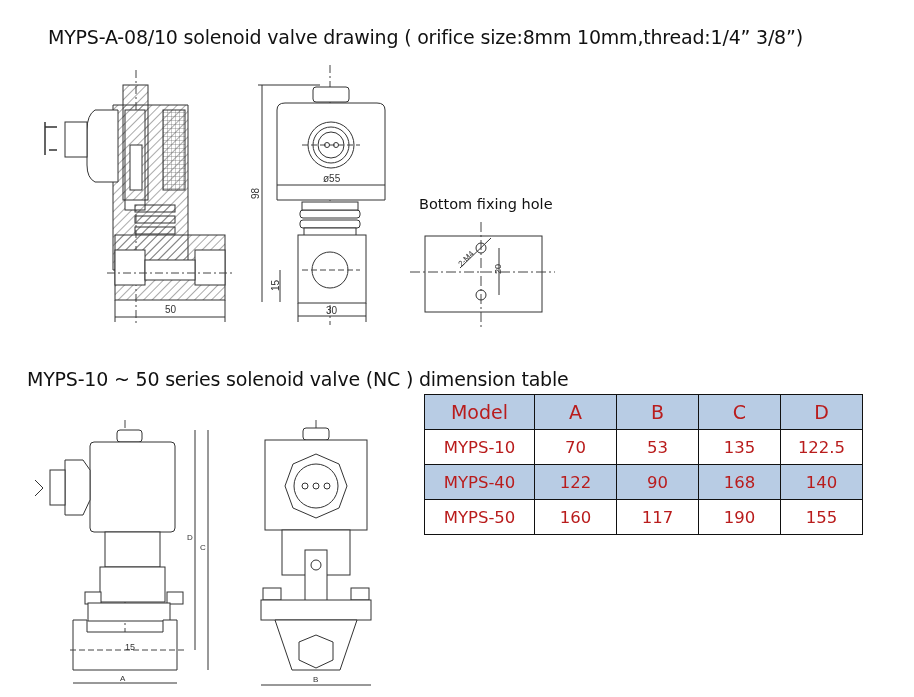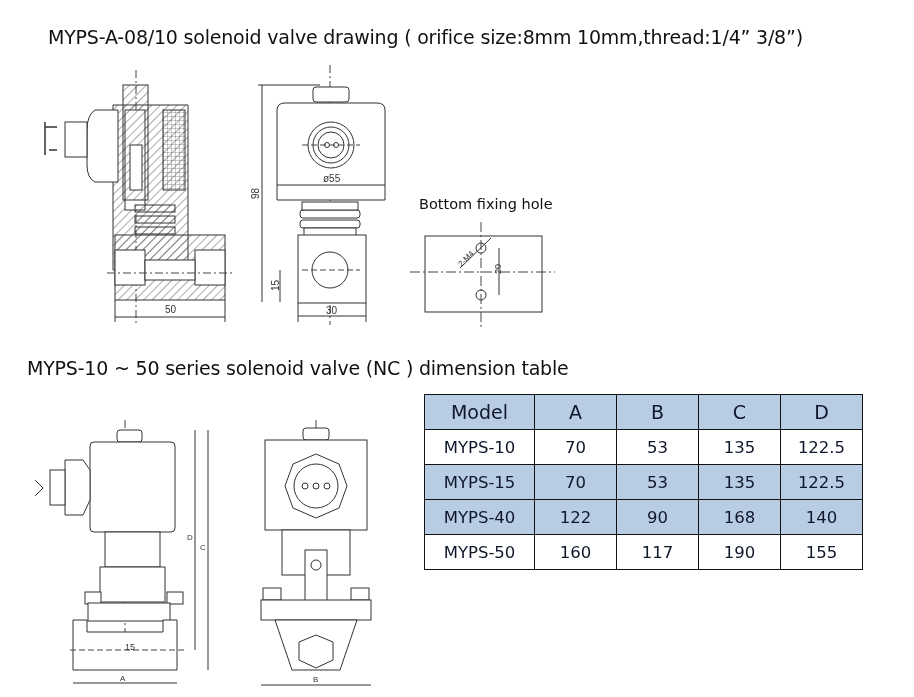--- a/index.html
+++ b/index.html
@@ -7,7 +7,7 @@
          font-family:"DejaVu Sans", "Liberation Sans", sans-serif; color:#111; }
   .title { position:absolute; font-size:19px; white-space:nowrap; letter-spacing:-0.2px; }
   #title1 { left:48px; top:26px; }
-  #title2 { left:27px; top:357px; }
+  #title2 { left:27px; top:368px; }
   .caption { position:absolute; left:419px; top:196px; font-size:14.5px; white-space:nowrap; }
   svg.drw { position:absolute; overflow:visible; }
   svg.drw text { font-family:"Liberation Sans", sans-serif; fill:#333; }

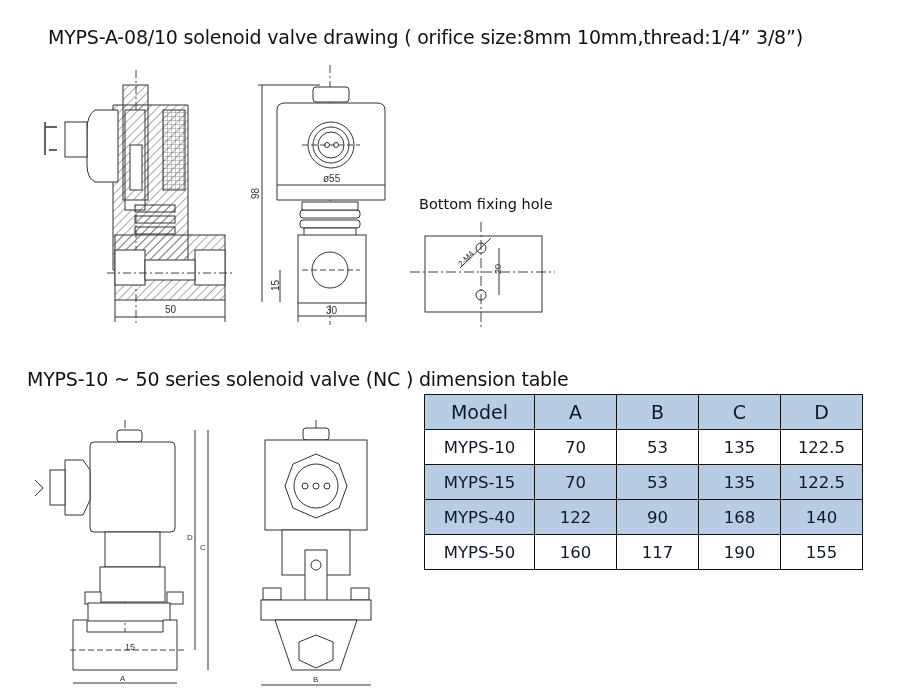--- a/index.html
+++ b/index.html
@@ -14,7 +14,7 @@
   table.dim { position:absolute; left:424px; top:394px; border-collapse:collapse;
               font-family:"DejaVu Sans", sans-serif; font-size:16.5px; }
   table.dim td, table.dim th { border:1.5px solid #111; text-align:center; height:34px; padding:0;
-              font-weight:normal; color:#0f172a; }
+              font-weight:normal; color:#b91c1c; }
   table.dim th { font-size:19px; }
   table.dim .c0 { width:109px; }
   table.dim .cn { width:81px; }

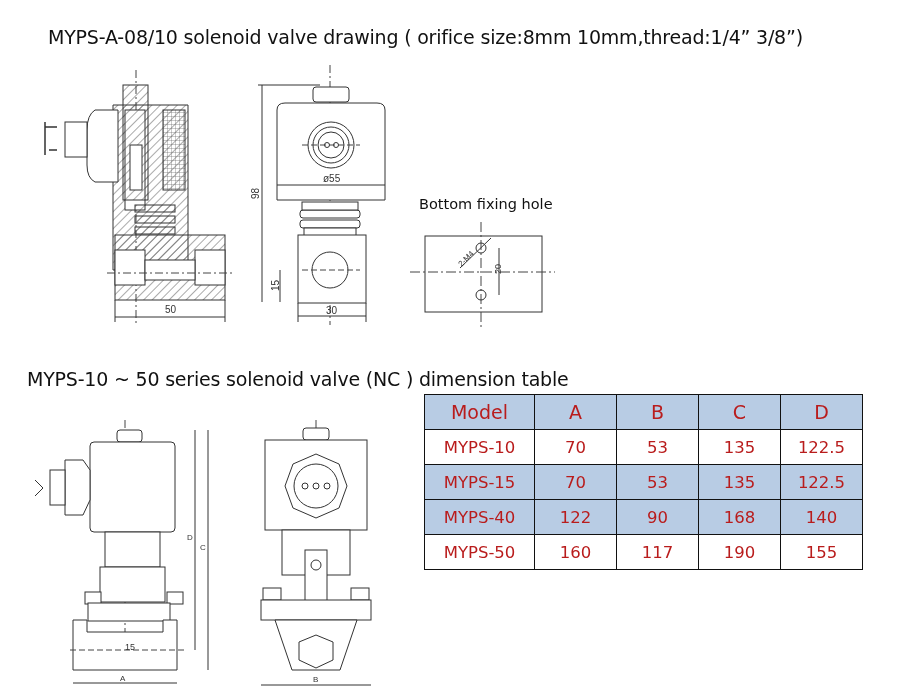--- a/index.html
+++ b/index.html
@@ -172,13 +172,6 @@
     <td>122.5</td>
   </tr>
   <tr class="shade">
-    <td>MYPS-15</td>
-    <td>70</td>
-    <td>53</td>
-    <td>135</td>
-    <td>122.5</td>
-  </tr>
-  <tr class="shade">
     <td>MYPS-40</td>
     <td>122</td>
     <td>90</td>

